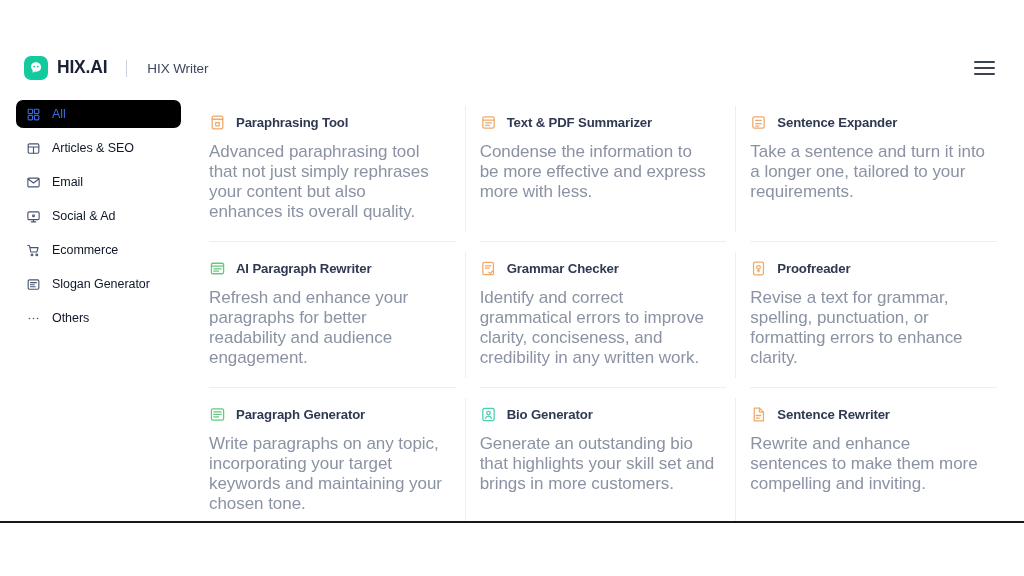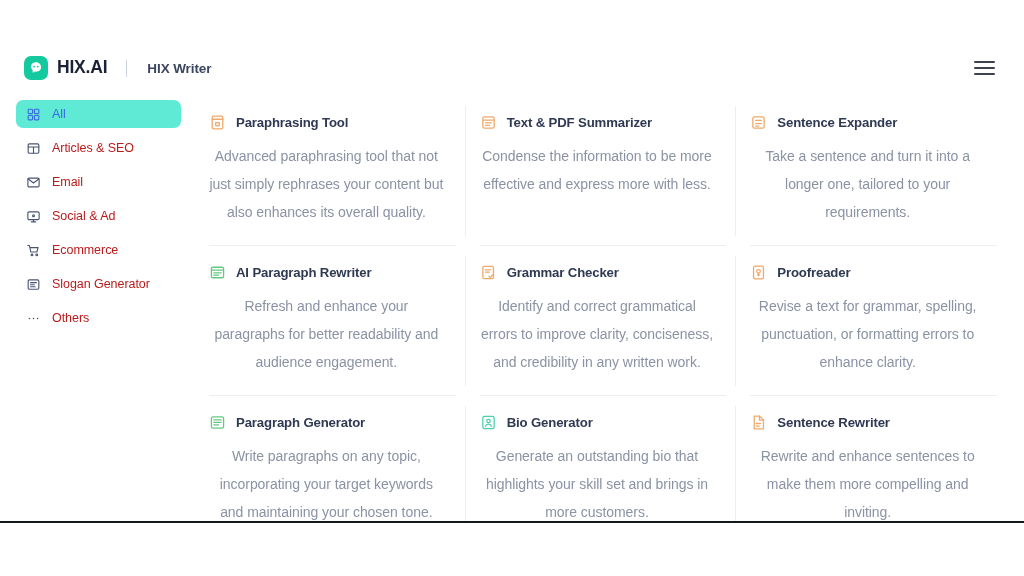--- a/index.html
+++ b/index.html
@@ -33,7 +33,7 @@
     width: 1px; height: 17px; background: #ccd2dd; margin: 0 11px 0 10px;
   }
   .product-name {
-    font-size: 13.5px; font-weight: bold; color: #3d4660; letter-spacing: -0.1px;
+    font-size: 13.5px; font-weight: normal; color: #3d4660; letter-spacing: -0.1px;
   }
   .menu-btn {
     margin-left: auto; width: 26px; height: 22px;

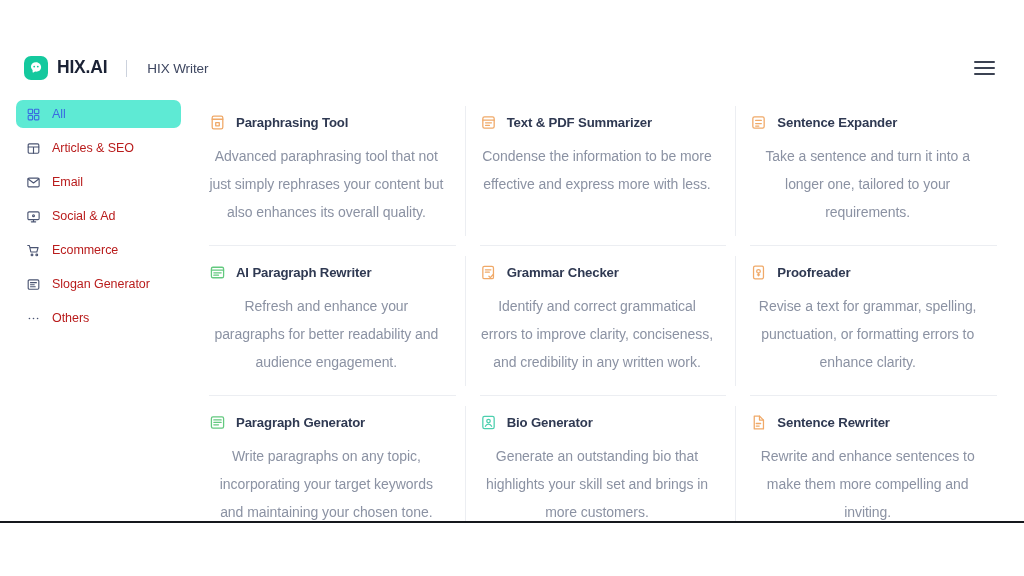--- a/index.html
+++ b/index.html
@@ -59,7 +59,7 @@
   }
   .side-item .ico { width: 15px; height: 15px; flex: none; display: block; color: #4a5472; }
   .side-item .lbl { font-size: 12.5px; color: #b91c1c; letter-spacing: -0.05px; white-space: nowrap; }
-  .side-item.active { background: #5eead4; }
+  .side-item.active { background: #000000; }
   .side-item.active .lbl { color: #3b6ae1; font-weight: normal; }
   .side-item.active .ico { color: #3b6ae1; }
 

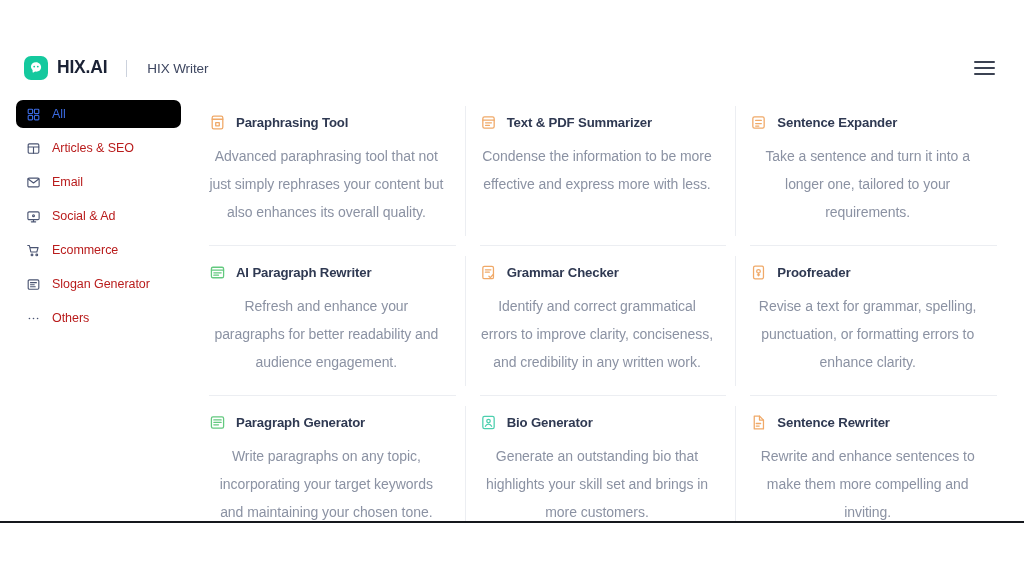--- a/index.html
+++ b/index.html
@@ -58,7 +58,7 @@
     border-radius: 7px; cursor: pointer;
   }
   .side-item .ico { width: 15px; height: 15px; flex: none; display: block; color: #4a5472; }
-  .side-item .lbl { font-size: 12.5px; color: #b91c1c; letter-spacing: -0.05px; white-space: nowrap; }
+  .side-item .lbl { font-size: 12.5px; color: #0f172a; letter-spacing: -0.05px; white-space: nowrap; }
   .side-item.active { background: #000000; }
   .side-item.active .lbl { color: #3b6ae1; font-weight: normal; }
   .side-item.active .ico { color: #3b6ae1; }

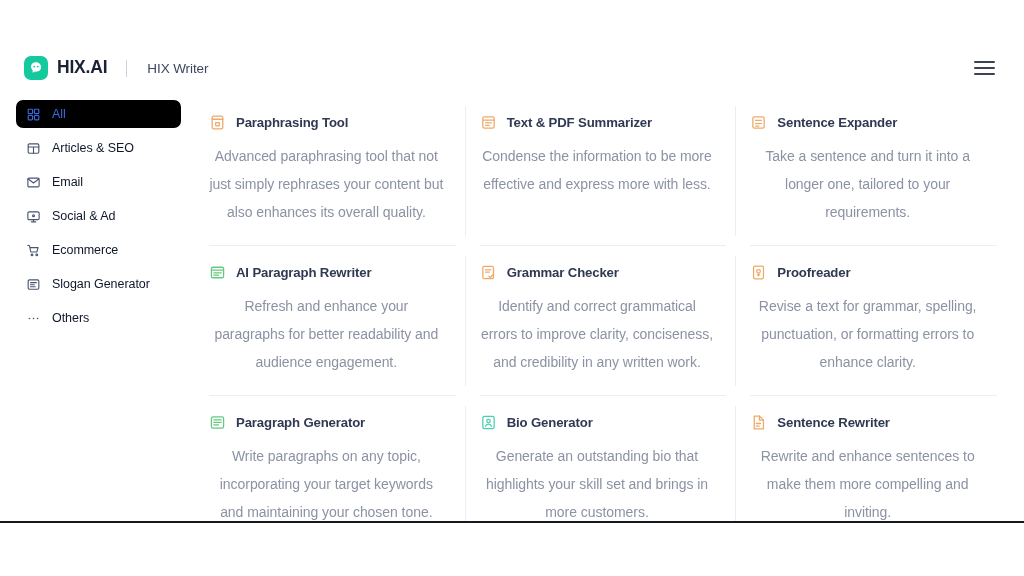--- a/index.html
+++ b/index.html
@@ -89,7 +89,7 @@
     font-size: 13.2px; font-weight: bold; color: #2f3952; letter-spacing: -0.15px;
   }
   .card-desc {
-    font-size: 14px; line-height: 28px; color: #8b92a3; letter-spacing: -0.05px; text-align: center;
+    font-size: 17px; line-height: 20px; color: #8b92a3; letter-spacing: -0.05px;
   }
 
   

